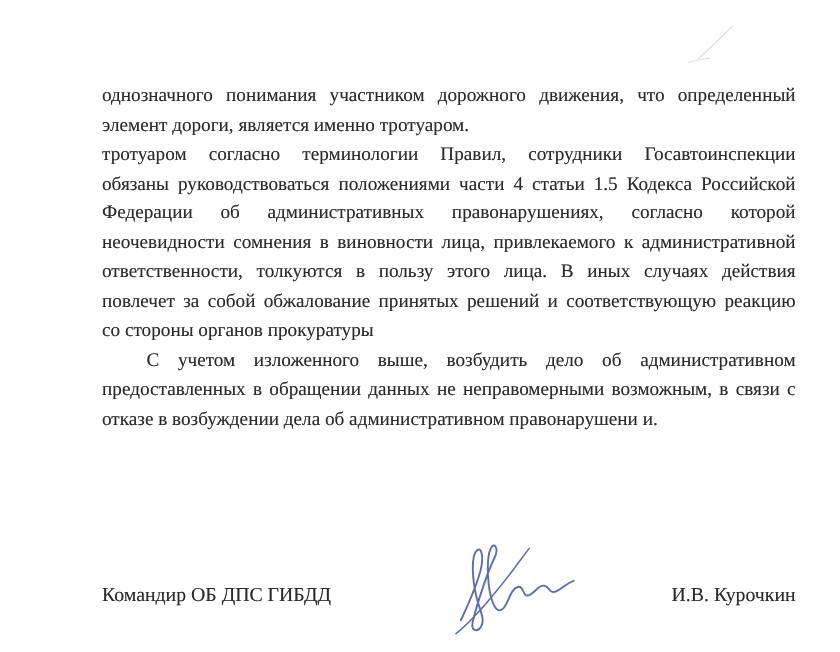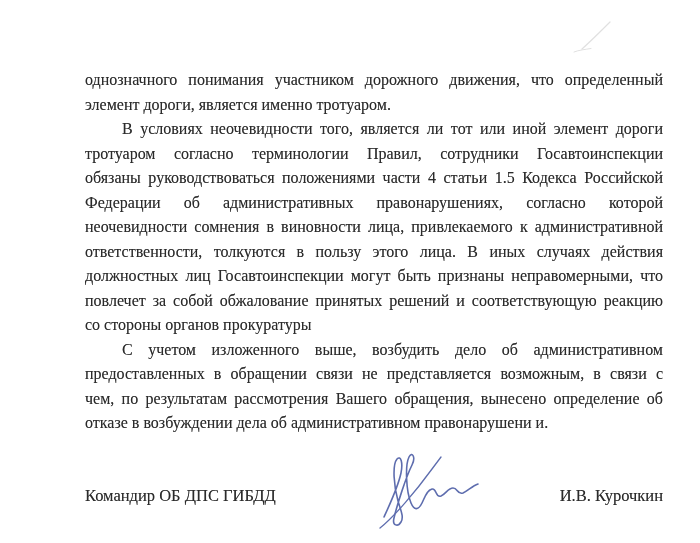--- a/index.html
+++ b/index.html
@@ -86,7 +86,6 @@
     </div>
 
     <div>
-      <div class="line indent">В условиях неочевидности того, является ли тот или иной элемент дороги</div>
       <div class="line">тротуаром согласно терминологии Правил, сотрудники Госавтоинспекции</div>
       <div class="line">обязаны руководствоваться положениями части 4 статьи 1.5 Кодекса Российской</div>
       <div class="line">Федерации об административных правонарушениях, согласно которой</div>

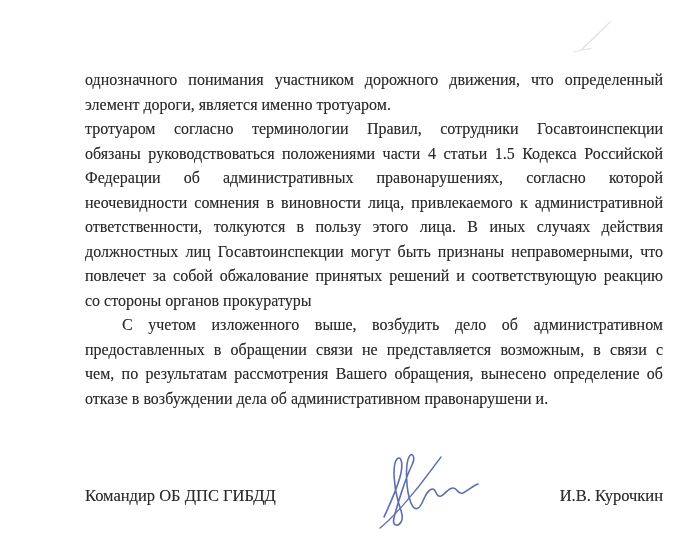--- a/index.html
+++ b/index.html
@@ -91,7 +91,6 @@
       <div class="line">Федерации об административных правонарушениях, согласно которой</div>
       <div class="line">неочевидности сомнения в виновности лица, привлекаемого к административной</div>
       <div class="line">ответственности, толкуются в пользу этого лица. В иных случаях действия</div>
-      <div class="line">должностных лиц Госавтоинспекции могут быть признаны неправомерными, что</div>
       <div class="line">повлечет за собой обжалование принятых решений и соответствующую реакцию</div>
       <div class="line last">со стороны органов прокуратуры</div>
     </div>

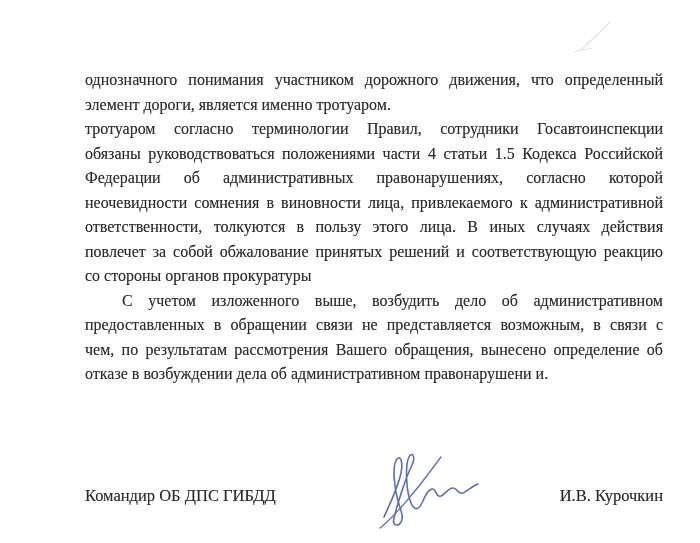--- a/index.html
+++ b/index.html
@@ -97,7 +97,7 @@
 
     <div>
       <div class="line indent">С учетом изложенного выше, возбудить дело об административном</div>
-      <div class="line">предоставленных в обращении связи не представляется возможным, в связи с</div>
+      <div class="line">предоставленных в обращении данных не неправомерными возможным, в связи с</div>
       <div class="line">чем, по результатам рассмотрения Вашего обращения, вынесено определение об</div>
       <div class="line last">отказе в возбуждении дела об административном правонарушени и.</div>
     </div>

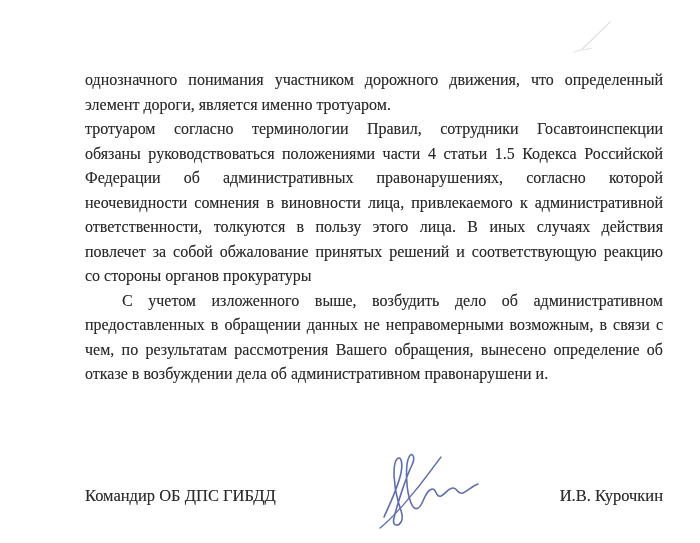--- a/index.html
+++ b/index.html
@@ -98,7 +98,6 @@
     <div>
       <div class="line indent">С учетом изложенного выше, возбудить дело об административном</div>
       <div class="line">предоставленных в обращении данных не неправомерными возможным, в связи с</div>
-      <div class="line">чем, по результатам рассмотрения Вашего обращения, вынесено определение об</div>
       <div class="line last">отказе в возбуждении дела об административном правонарушени и.</div>
     </div>
 

